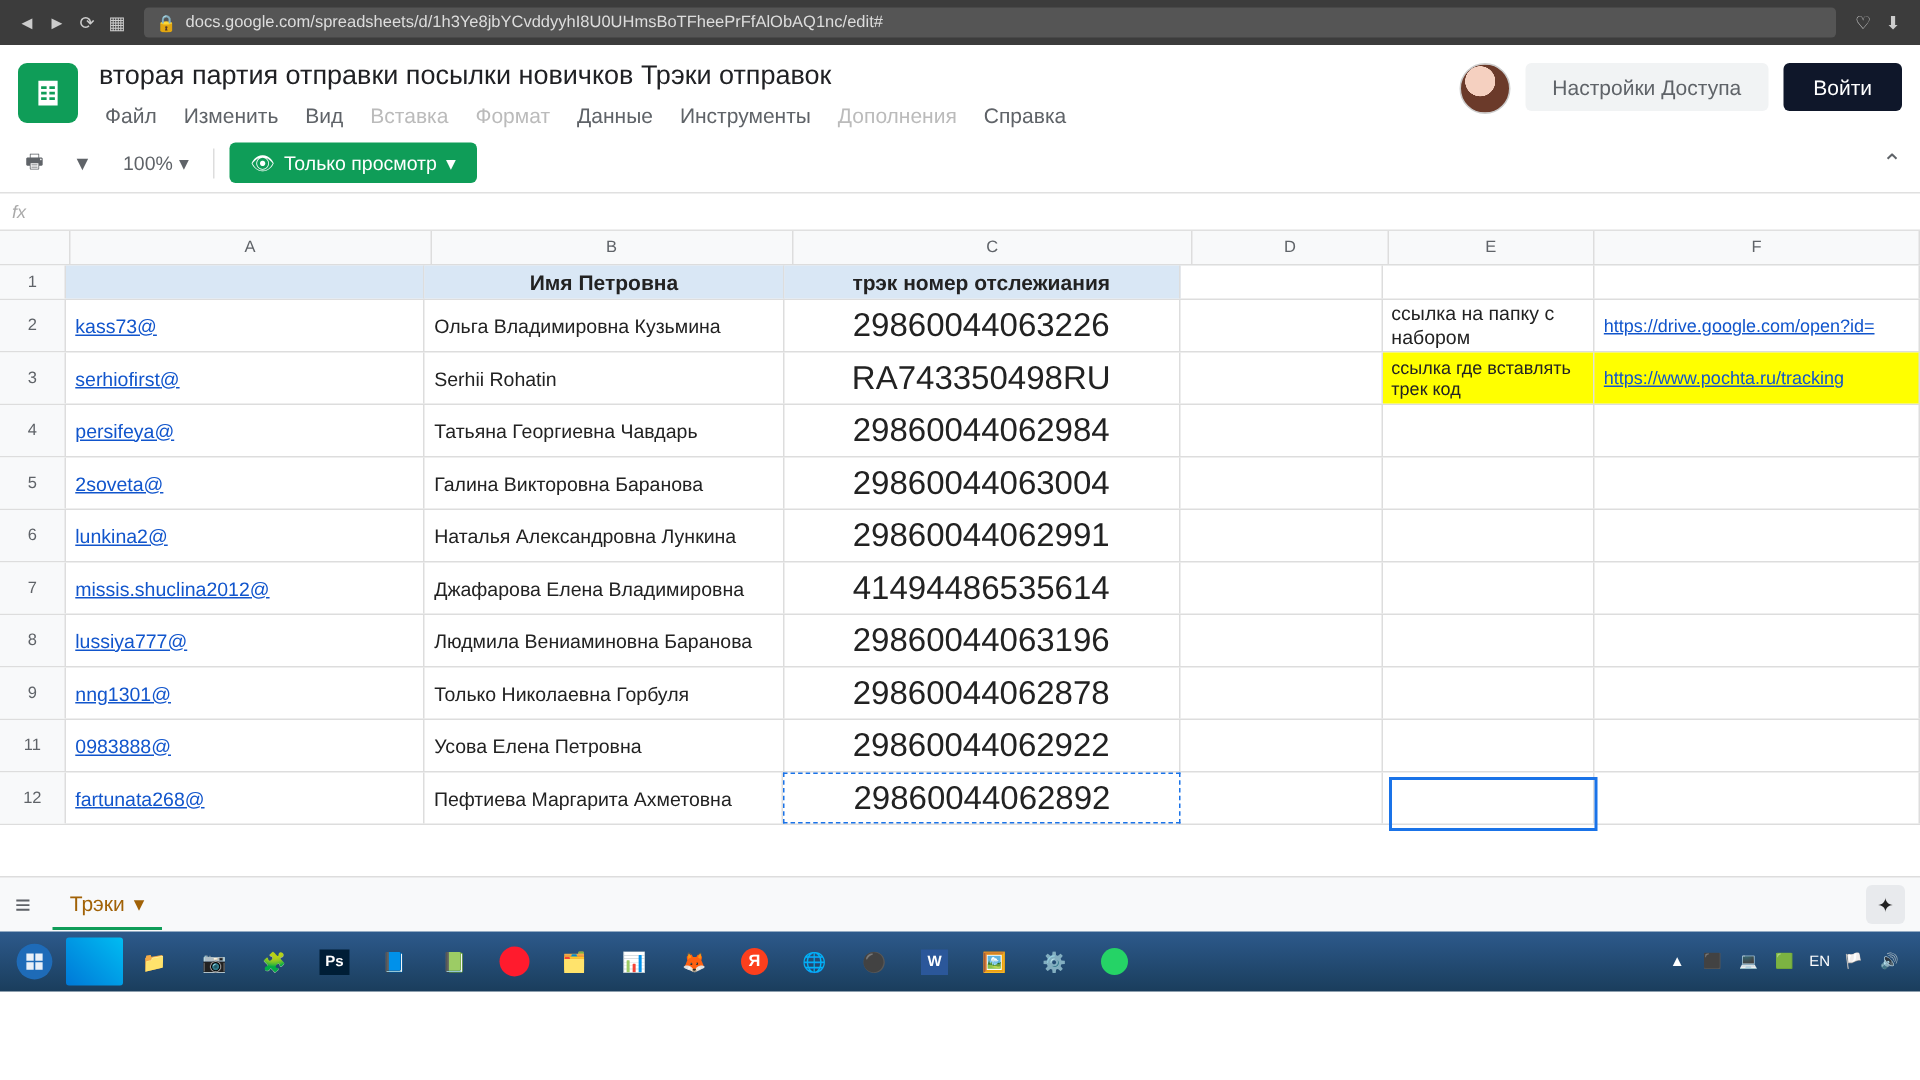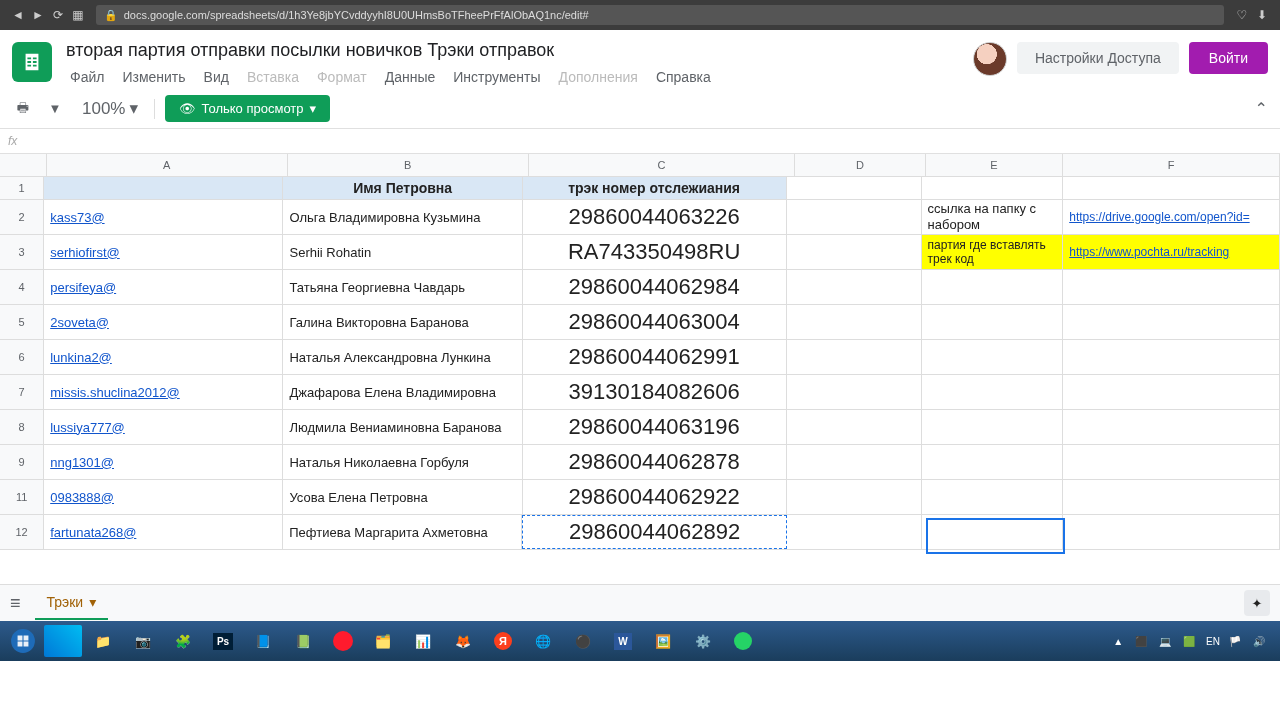--- a/index.html
+++ b/index.html
@@ -18,7 +18,7 @@
 .right-header{display:flex;align-items:flex-start;gap:10px;margin-top:4px}
 .avatar{width:32px;height:32px;border-radius:50%;background:radial-gradient(circle at 40% 35%,#f5d0c0 0 35%,#6b3a2a 36% 100%);border:1px solid #ccc}
 .share-btn{background:#f1f3f4;color:#5f6368;border:none;border-radius:4px;padding:8px 18px;font-size:14px;cursor:pointer}
-.signin-btn{background:#a21caf;color:#fff;border:none;border-radius:4px;padding:8px 20px;font-size:14px;cursor:pointer}
+.signin-btn{background:#0f172a;color:#fff;border:none;border-radius:4px;padding:8px 20px;font-size:14px;cursor:pointer}
 .toolbar{display:flex;align-items:center;padding:6px 12px;border-bottom:1px solid #e0e0e0;gap:10px}
 .tool-icon{width:22px;height:22px;display:flex;align-items:center;justify-content:center;color:#5f6368;cursor:pointer}
 .zoom{font-size:17px;color:#5f6368;padding:2px 6px;display:flex;align-items:center;gap:4px;cursor:pointer}

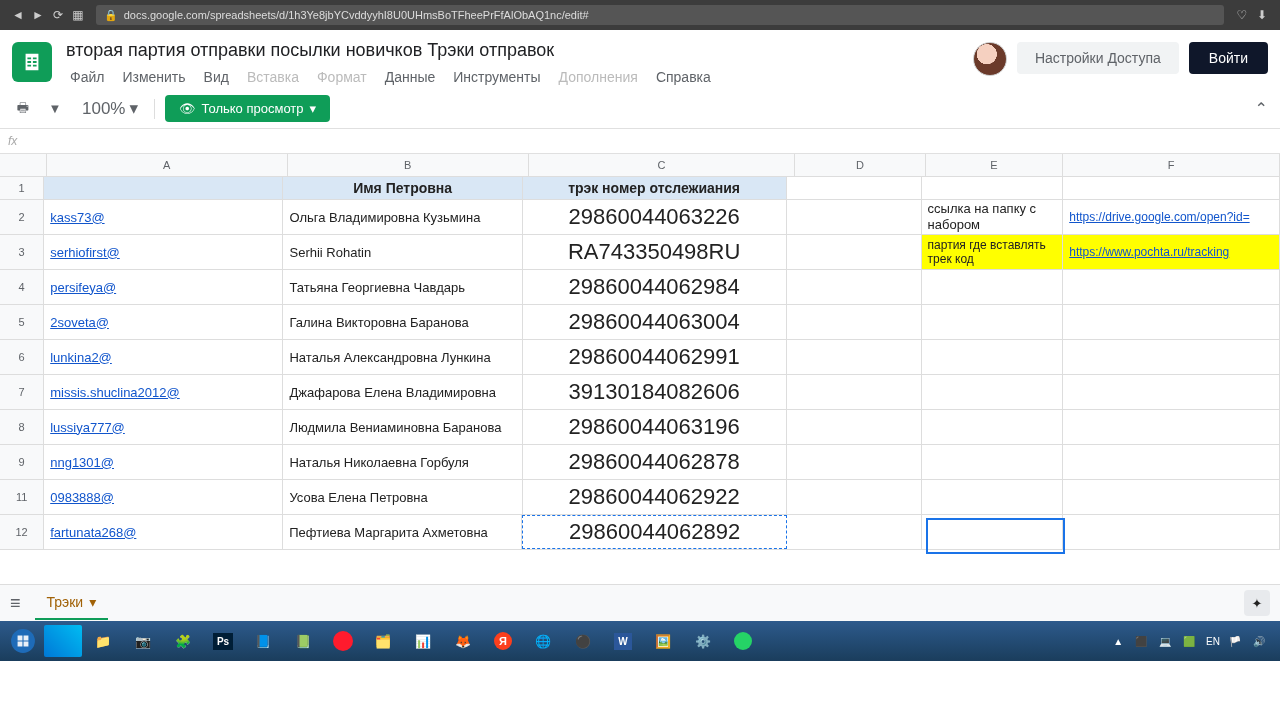--- a/index.html
+++ b/index.html
@@ -21,7 +21,7 @@
 .signin-btn{background:#0f172a;color:#fff;border:none;border-radius:4px;padding:8px 20px;font-size:14px;cursor:pointer}
 .toolbar{display:flex;align-items:center;padding:6px 12px;border-bottom:1px solid #e0e0e0;gap:10px}
 .tool-icon{width:22px;height:22px;display:flex;align-items:center;justify-content:center;color:#5f6368;cursor:pointer}
-.zoom{font-size:17px;color:#5f6368;padding:2px 6px;display:flex;align-items:center;gap:4px;cursor:pointer}
+.zoom{font-size:13px;color:#5f6368;padding:2px 6px;display:flex;align-items:center;gap:4px;cursor:pointer}
 .view-only{background:#0f9d58;color:#fff;border-radius:4px;padding:6px 14px;font-size:13px;display:flex;align-items:center;gap:6px;cursor:pointer}
 .collapse-btn{margin-left:auto;color:#5f6368;cursor:pointer;font-size:16px}
 .fx-bar{display:flex;align-items:center;border-bottom:1px solid #e0e0e0;height:24px;padding:0 8px;color:#aaa;font-style:italic;font-size:12px}

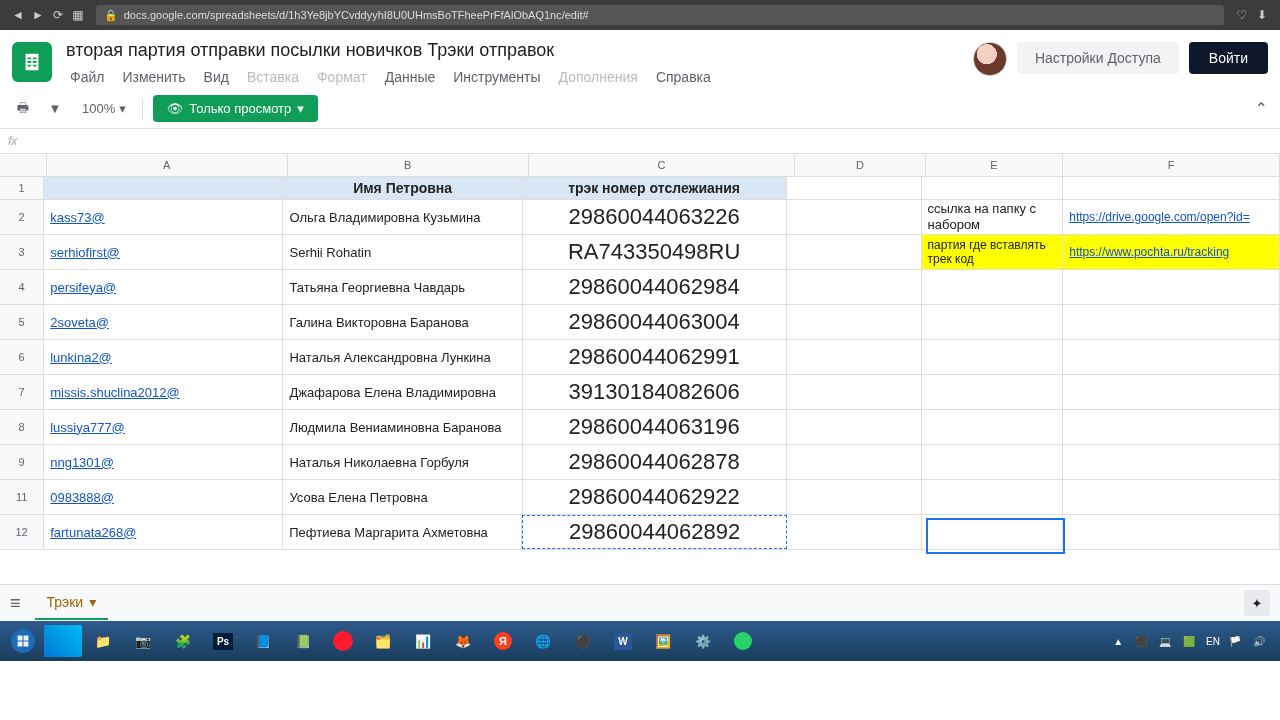--- a/index.html
+++ b/index.html
@@ -153,7 +153,7 @@
         <div class="cell cB">Serhii Rohatin</div>
         <div class="cell track cC">RA743350498RU</div>
         <div class="cell cD"></div>
-        <div class="cell cE hl" style="font-size:12px;white-space:normal;line-height:1.2">партия где вставлять трек код</div>
+        <div class="cell cE hl" style="font-size:12px;white-space:normal;line-height:1.2">ссылка где вставлять трек код</div>
         <div class="cell cF link hl" style="font-size:12px">
           <a href="#">https://www.pochta.ru/tracking</a>
         </div>

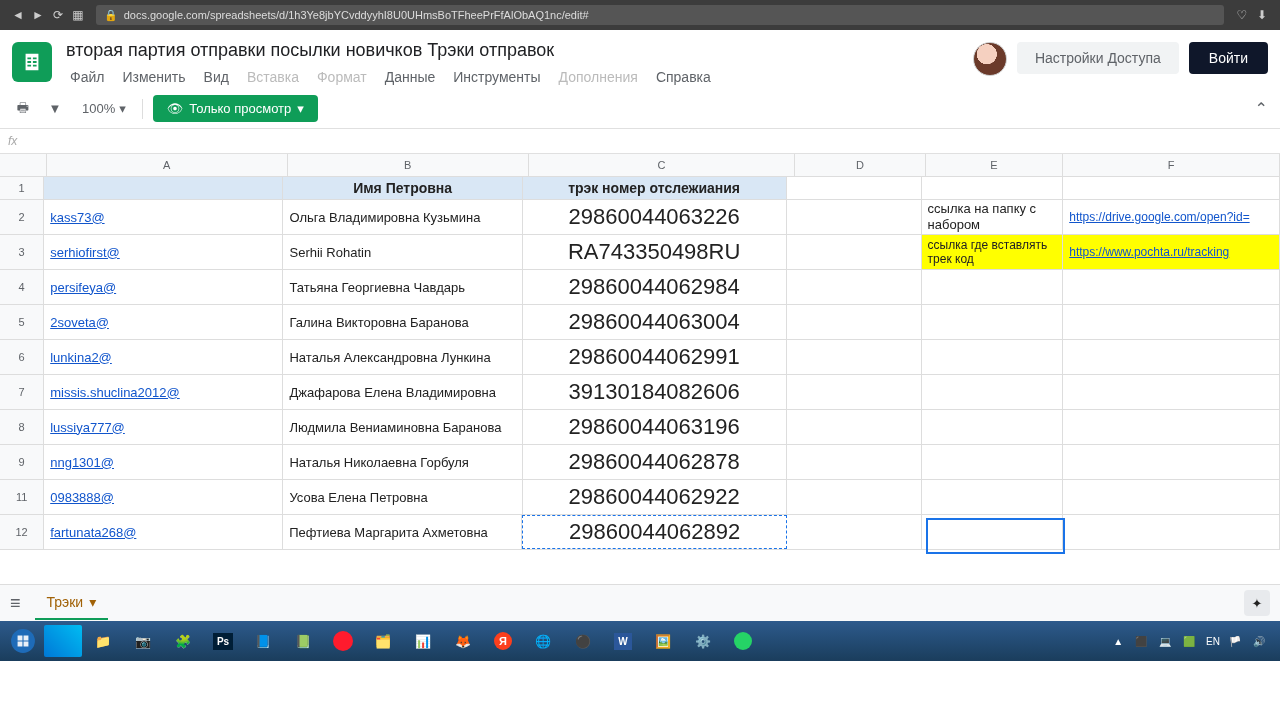--- a/index.html
+++ b/index.html
@@ -197,7 +197,7 @@
           <a href="#">missis.shuclina2012@</a>
         </div>
         <div class="cell cB">Джафарова Елена Владимировна</div>
-        <div class="cell track cC">39130184082606</div>
+        <div class="cell track cC">41494486535614</div>
         <div class="cell cD"></div>
         <div class="cell cE " style="font-size:12px;white-space:normal;line-height:1.2"></div>
         <div class="cell cF " style="font-size:12px"></div>

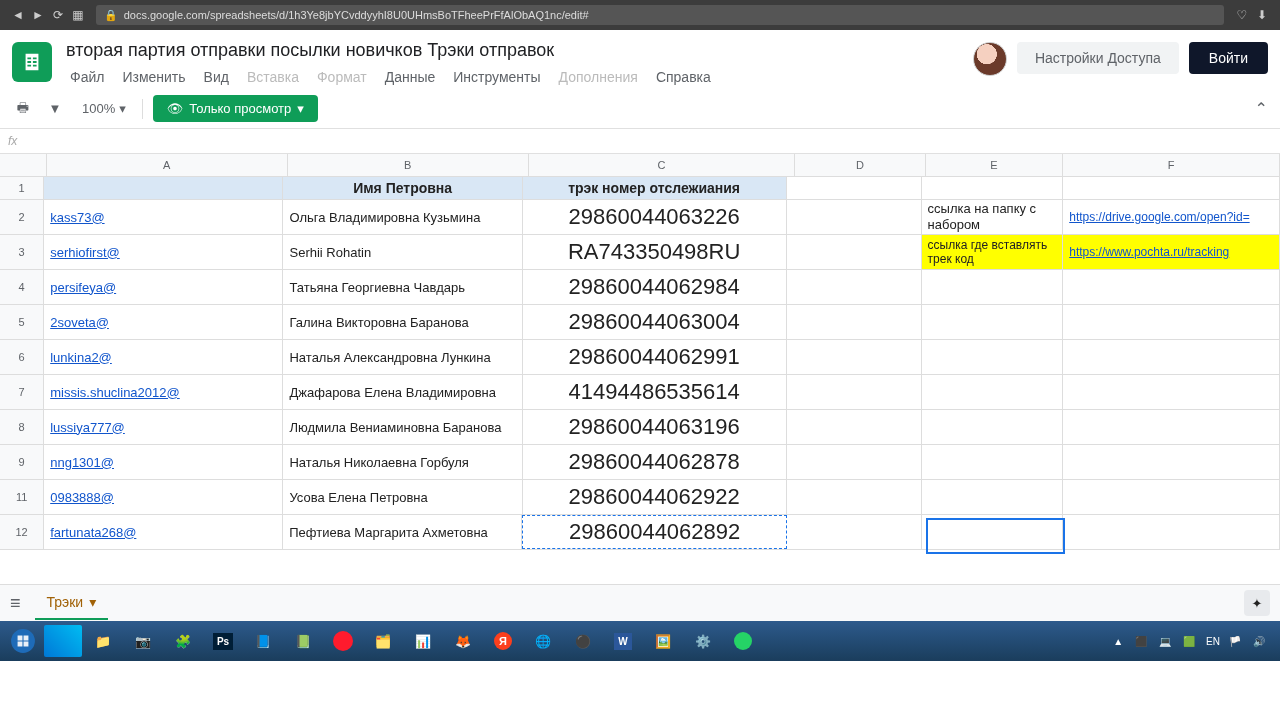--- a/index.html
+++ b/index.html
@@ -218,7 +218,7 @@
         <div class="cell link cA">
           <a href="#">nng1301@</a>
         </div>
-        <div class="cell cB">Наталья Николаевна Горбуля</div>
+        <div class="cell cB">Только Николаевна Горбуля</div>
         <div class="cell track cC">29860044062878</div>
         <div class="cell cD"></div>
         <div class="cell cE " style="font-size:12px;white-space:normal;line-height:1.2"></div>

